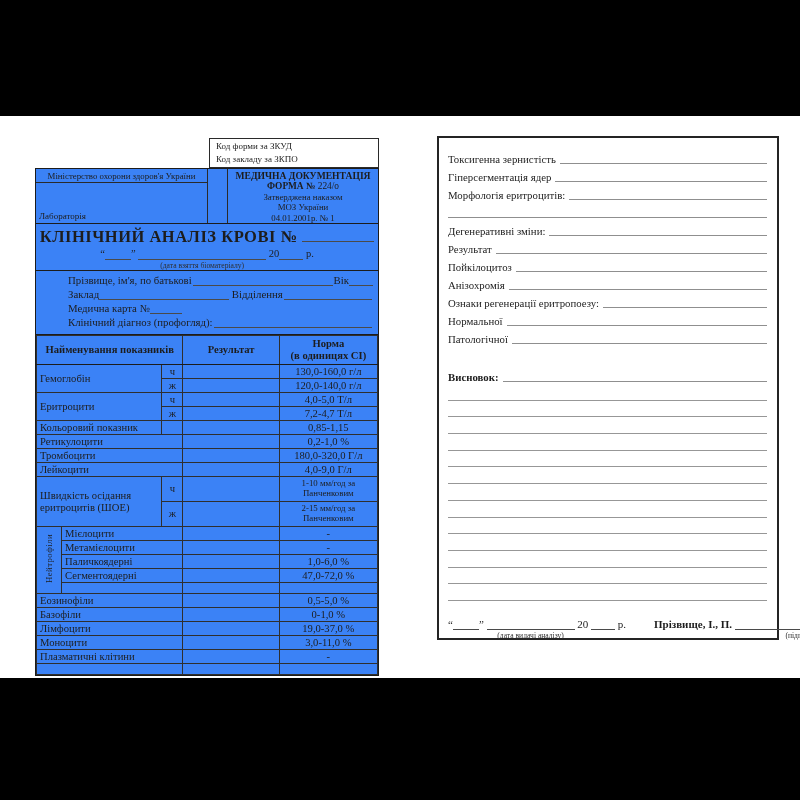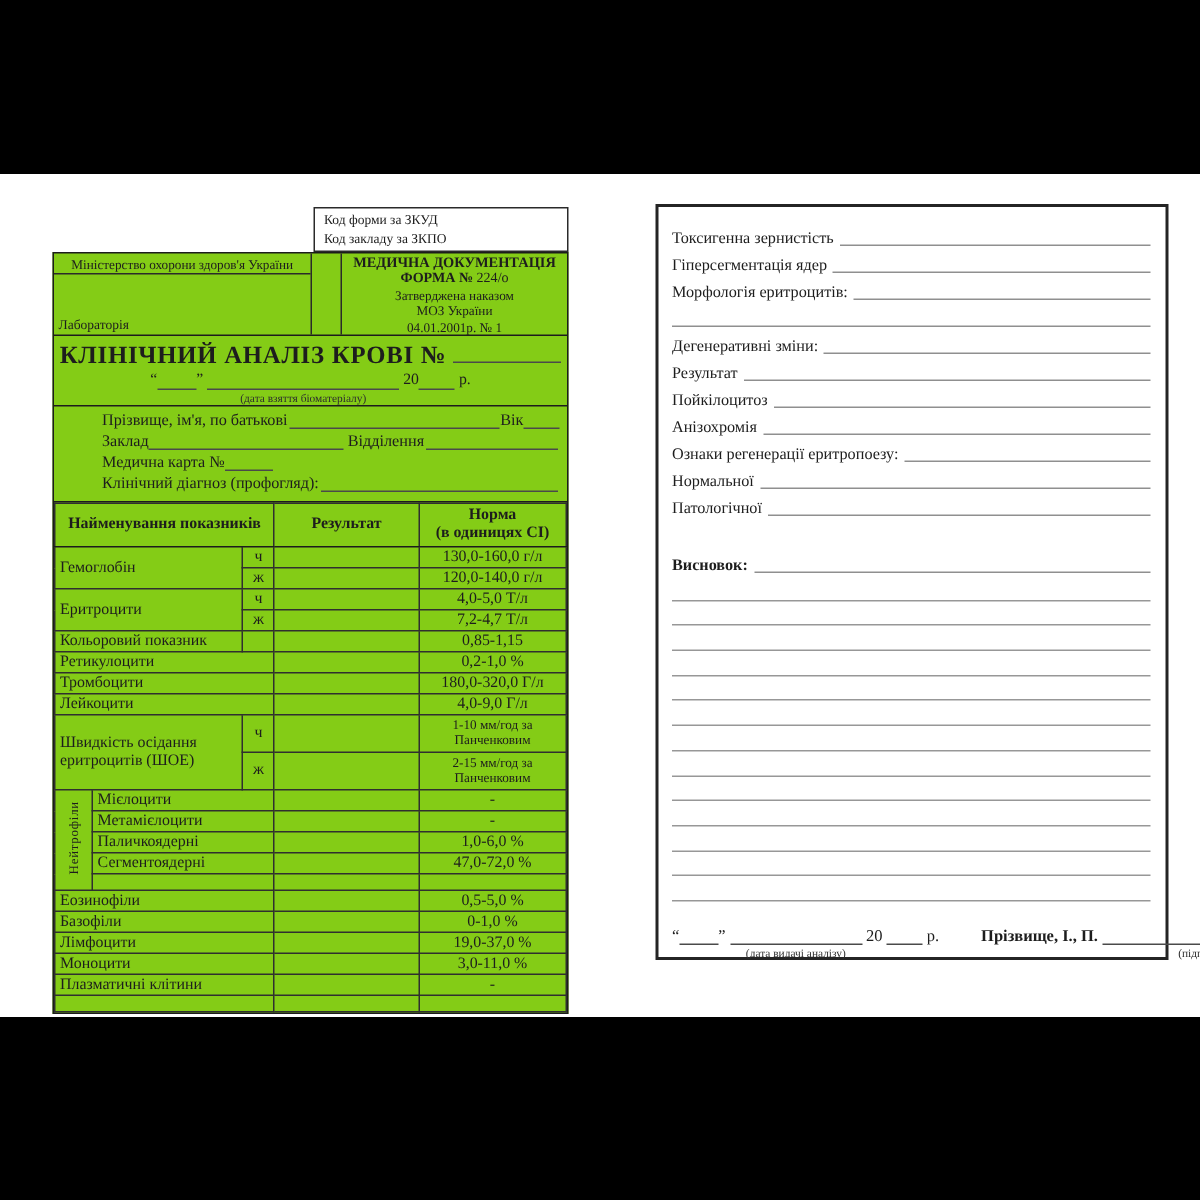--- a/index.html
+++ b/index.html
@@ -19,7 +19,7 @@
     margin-left:174px;width:156px;border:1.5px solid #2a2a2a;
     font-size:9px;line-height:13px;padding:1px 6px;background:#fff;
   }
-  .form-box{border:1.8px solid #1c1c1c;background:#84cc16;}
+  .form-box{border:1.8px solid #1c1c1c;background:#3b82f6;}
   .hdr-row{display:flex;height:54px;border-bottom:1.6px solid #1c1c1c;}
   .hdr-cell1{width:171px;border-right:1.2px solid #2a2a2a;display:flex;flex-direction:column;}
   .ministry{font-size:8.8px;text-align:center;border-bottom:1px solid #2a2a2a;padding:2px 2px 1px;}

